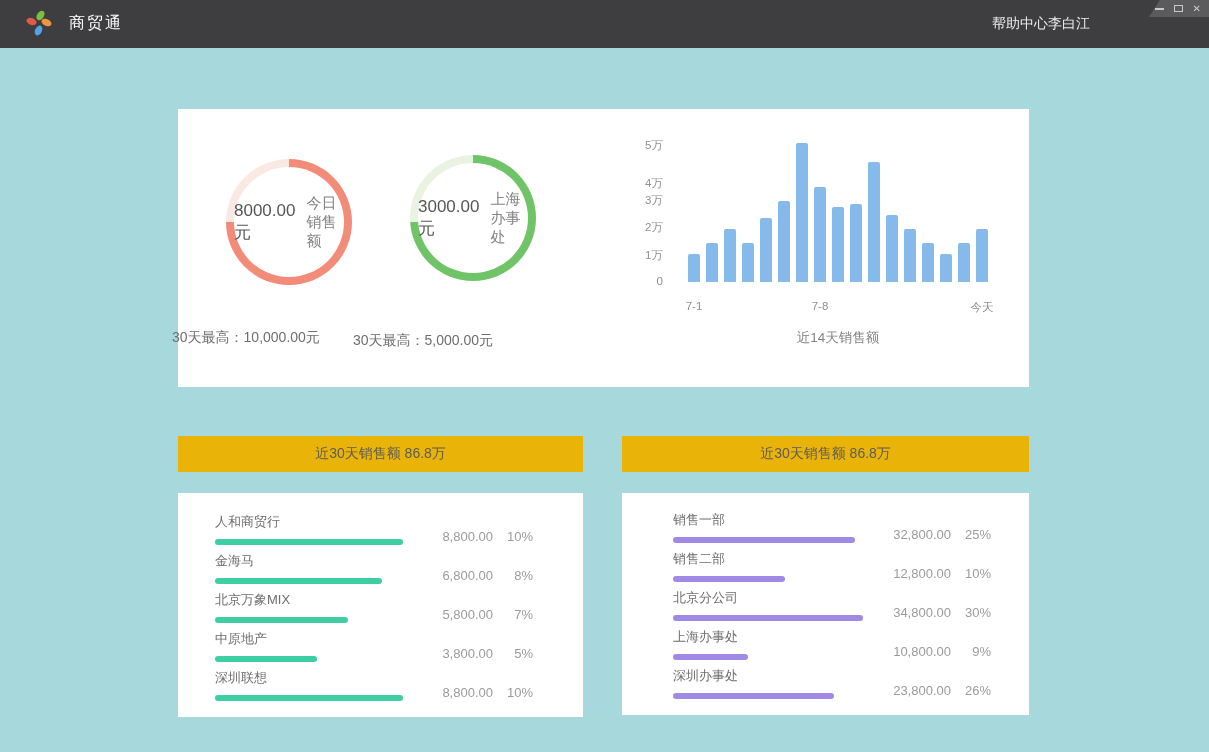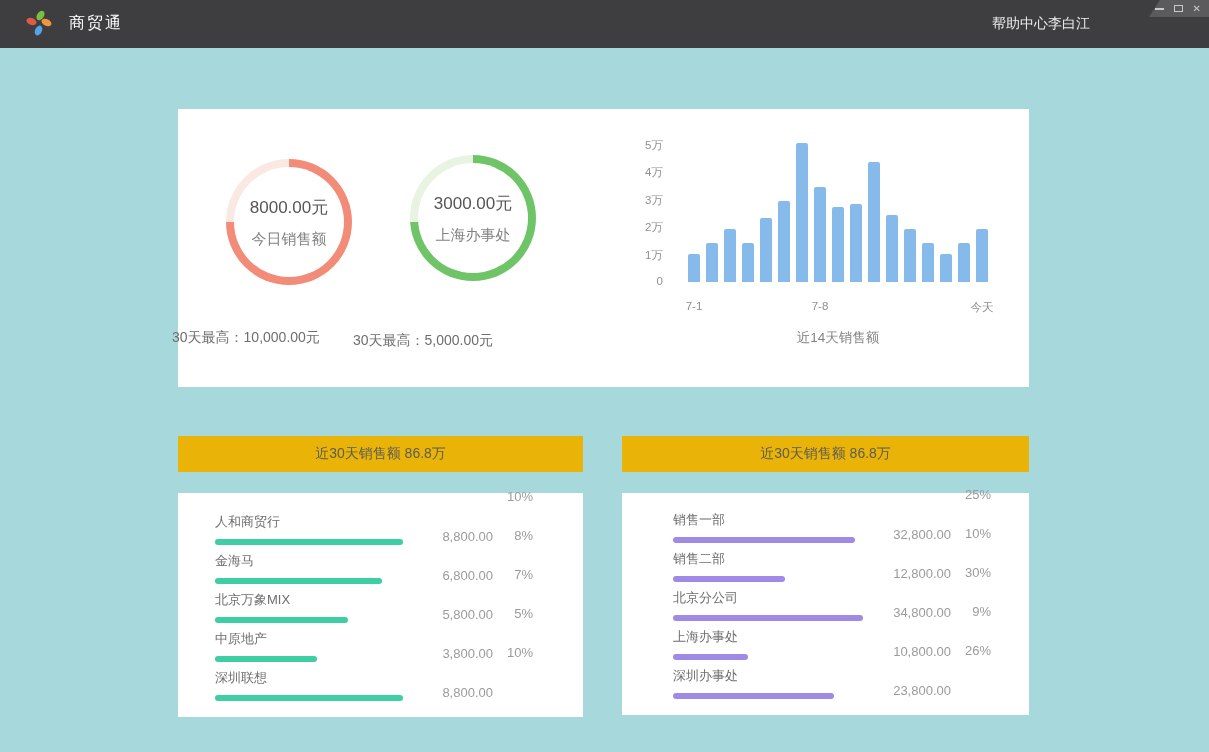--- a/index.html
+++ b/index.html
@@ -119,7 +119,7 @@
 
   <div class="y-axis">
       <span style="top: 0px;">5万</span>
-      <span style="top: 27px;">4万</span>
+      <span style="top: 38px;">4万</span>
       <span style="top: 55px;">3万</span>
       <span style="top: 82px;">2万</span>
       <span style="top: 110px;">1万</span>

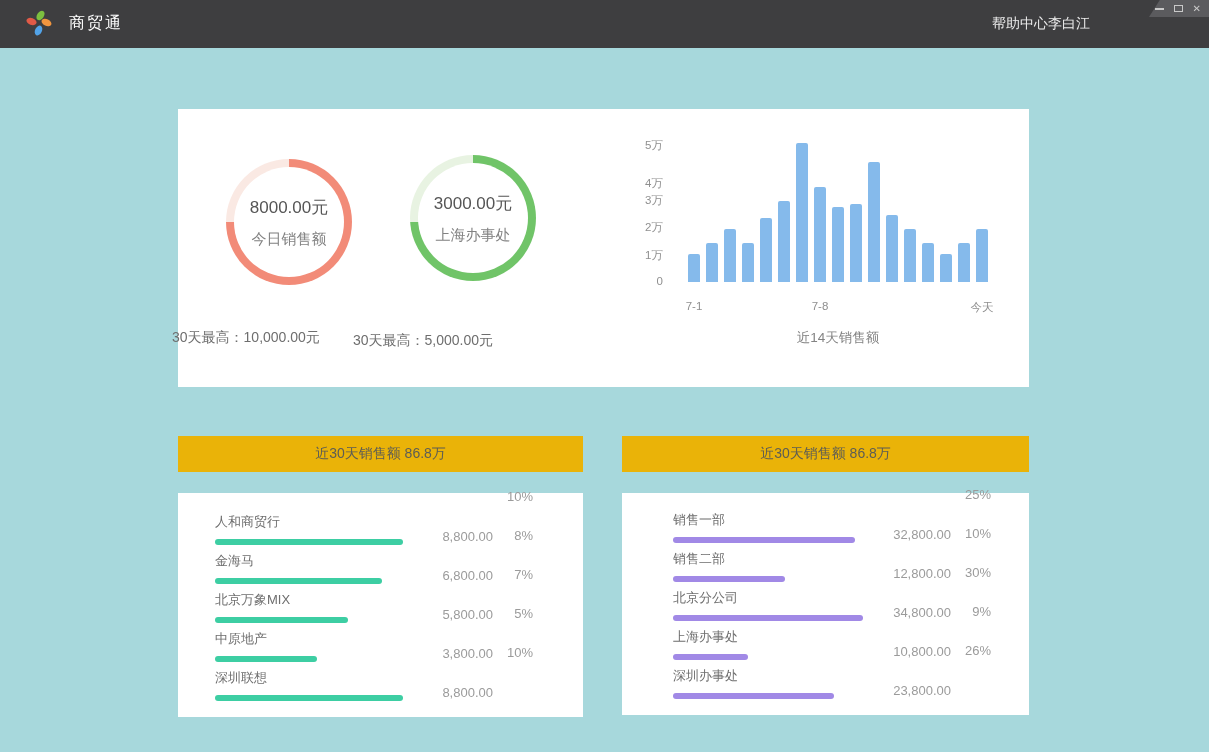--- a/index.html
+++ b/index.html
@@ -34,7 +34,7 @@
   .donut-1 { left:232px; top:46px; }
   .donut-hole {
     position:absolute; inset:8px; background:#ffffff; border-radius:50%;
-    display:flex; flex-direction:column; align-items:center; justify-content:center; gap:11px;
+    display:flex; flex-direction:row; align-items:center; justify-content:center; gap:11px;
   }
   .donut-value { font-size:17px; color:#555555; }
   .donut-label { font-size:15px; color:#828282; }

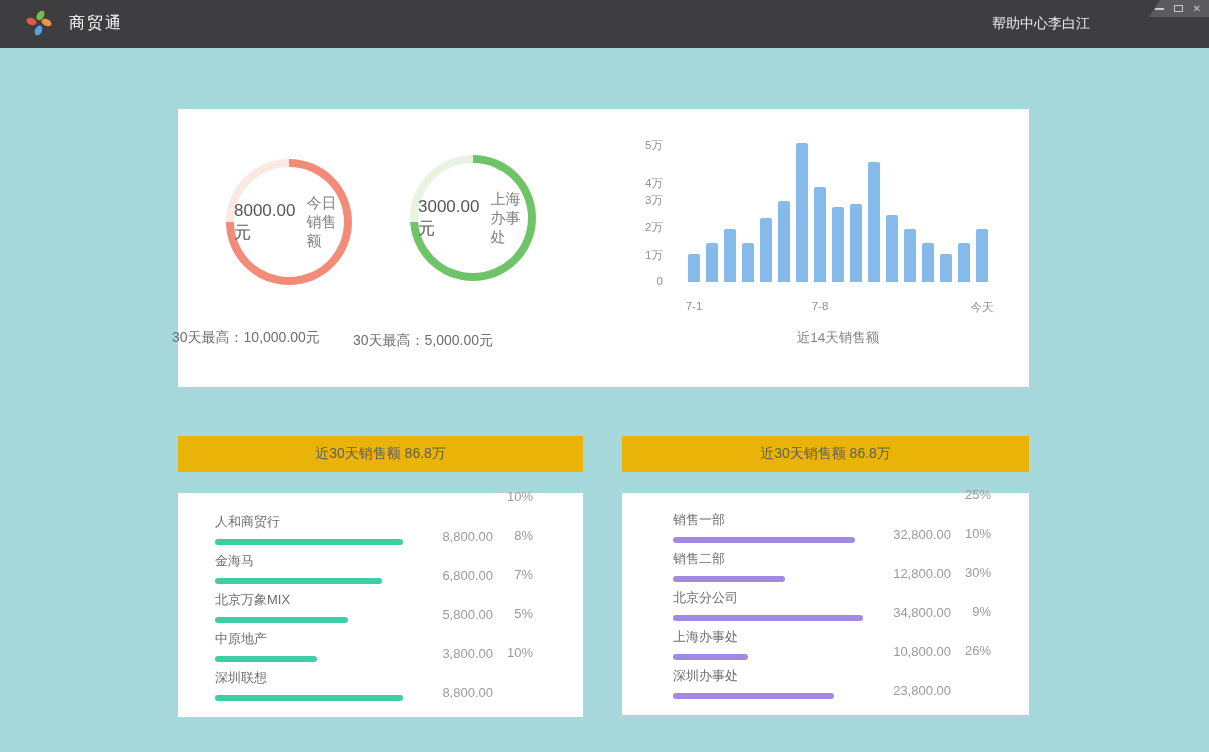--- a/index.html
+++ b/index.html
@@ -72,7 +72,7 @@
   .teal   .row-bar { background:#3DCEA3; }
   .purple .row-bar { background:#A189E6; }
   .row-val { display:flex; font-size:13px; color:#9b9b9b; padding-bottom:1px; }
-  .amt { width:74px; text-align:right;margin-top:40px; }
+  .amt { width:74px; text-align:right; }
   .pct { width:40px; text-align:right; }
 </style>
 </head>

